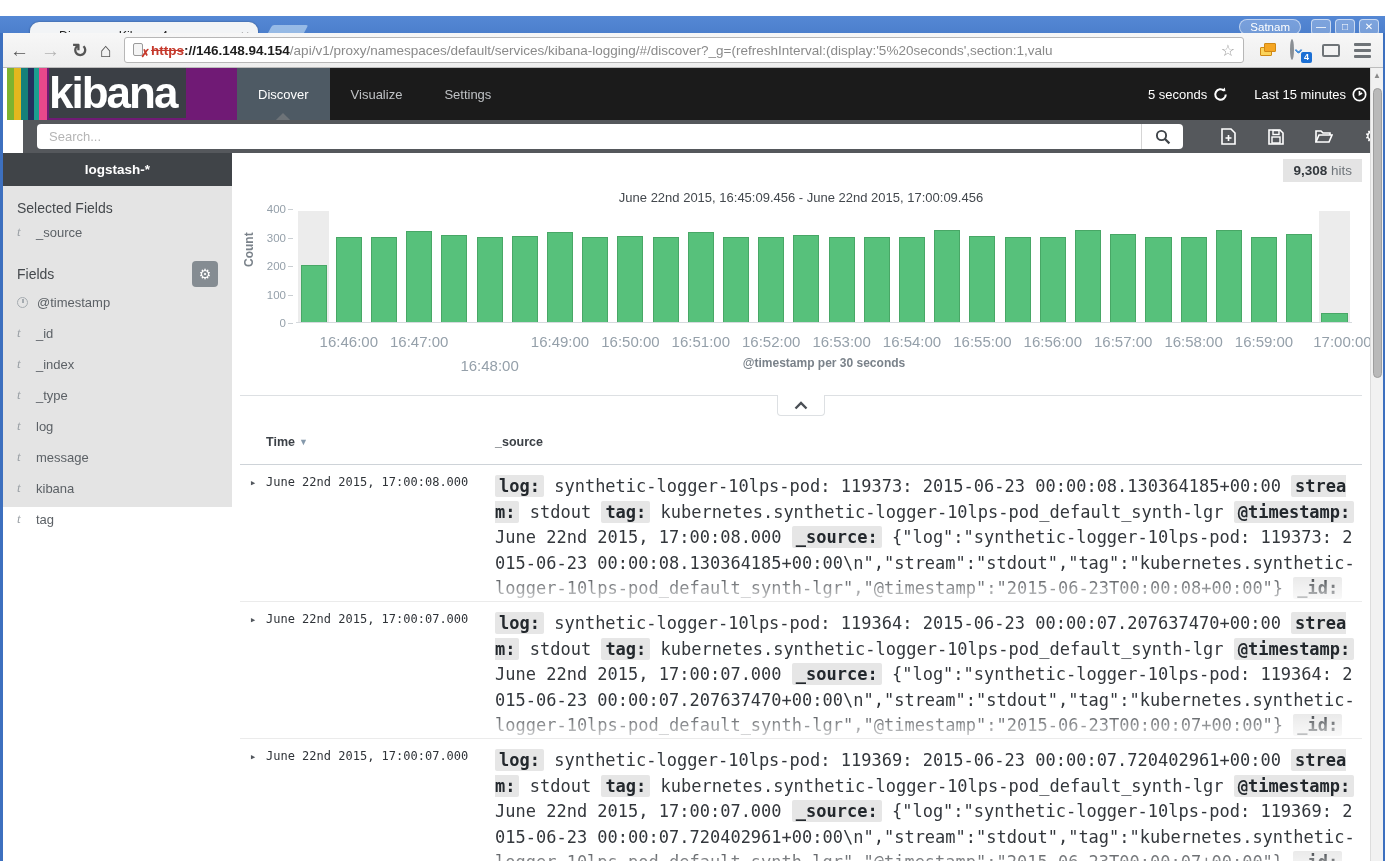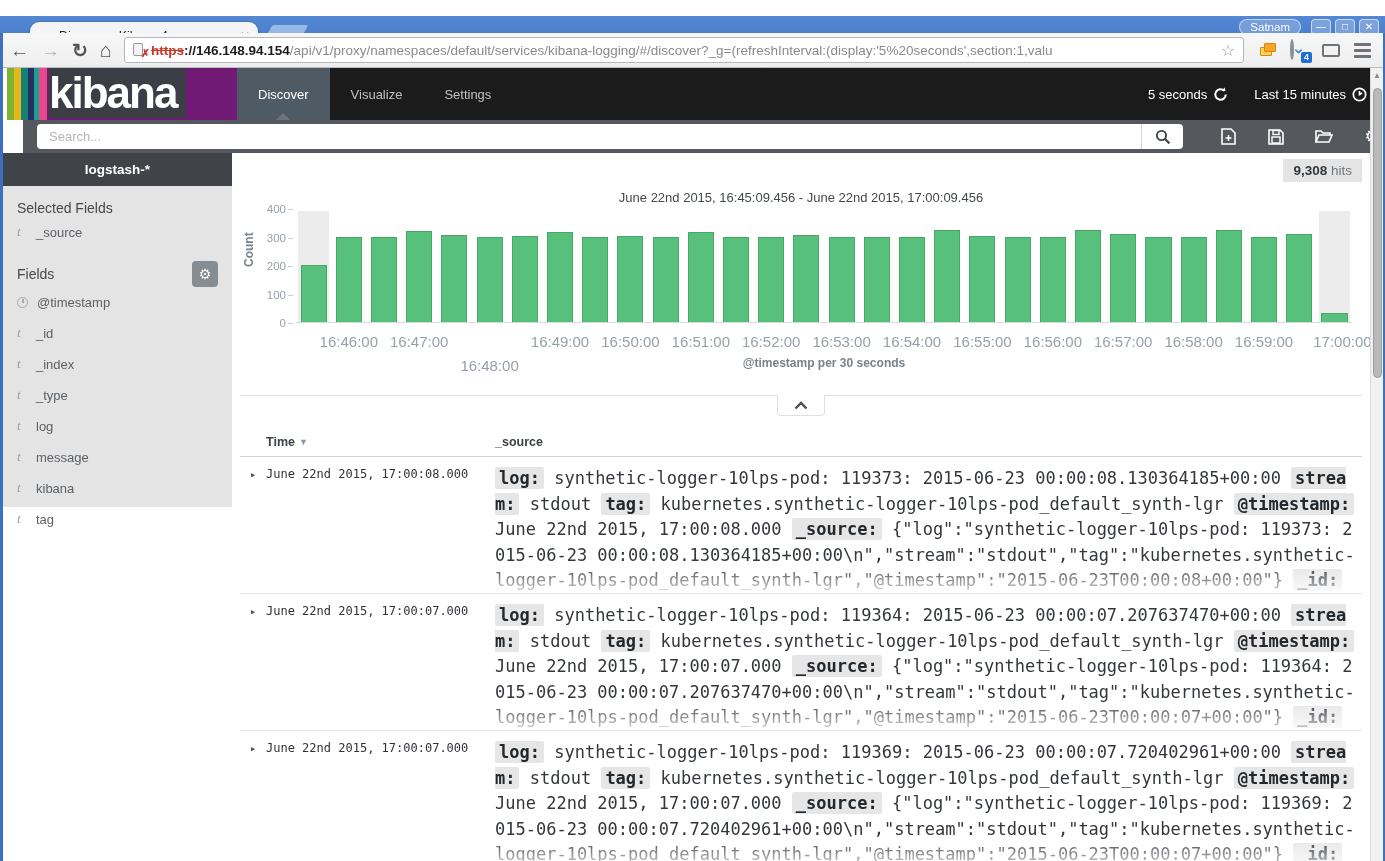--- a/index.html
+++ b/index.html
@@ -124,7 +124,7 @@
   
   .doc-table { margin-top:18px; font-family:"DejaVu Sans Mono","Liberation Mono",monospace; }
   .dt-header { display:flex; font-family:"Liberation Sans",sans-serif; font-size:12.5px; font-weight:bold;
-    color:#3c4147; padding-bottom:7px; border-bottom:1px solid #ced3d8; }
+    color:#3c4147; padding-bottom:15px; border-bottom:1px solid #ced3d8; }
   .dt-header .c-caret { width:26px; }
   .dt-header .c-time { width:229px; display:flex; align-items:center; gap:4px; }
   .sort-arrow { color:#8599ab; font-size:9px; }

